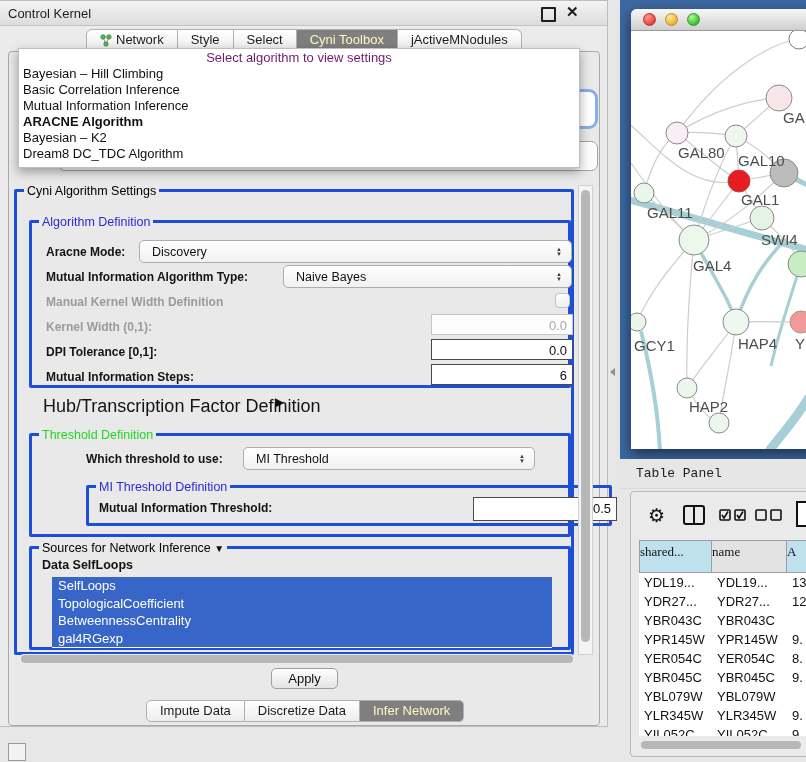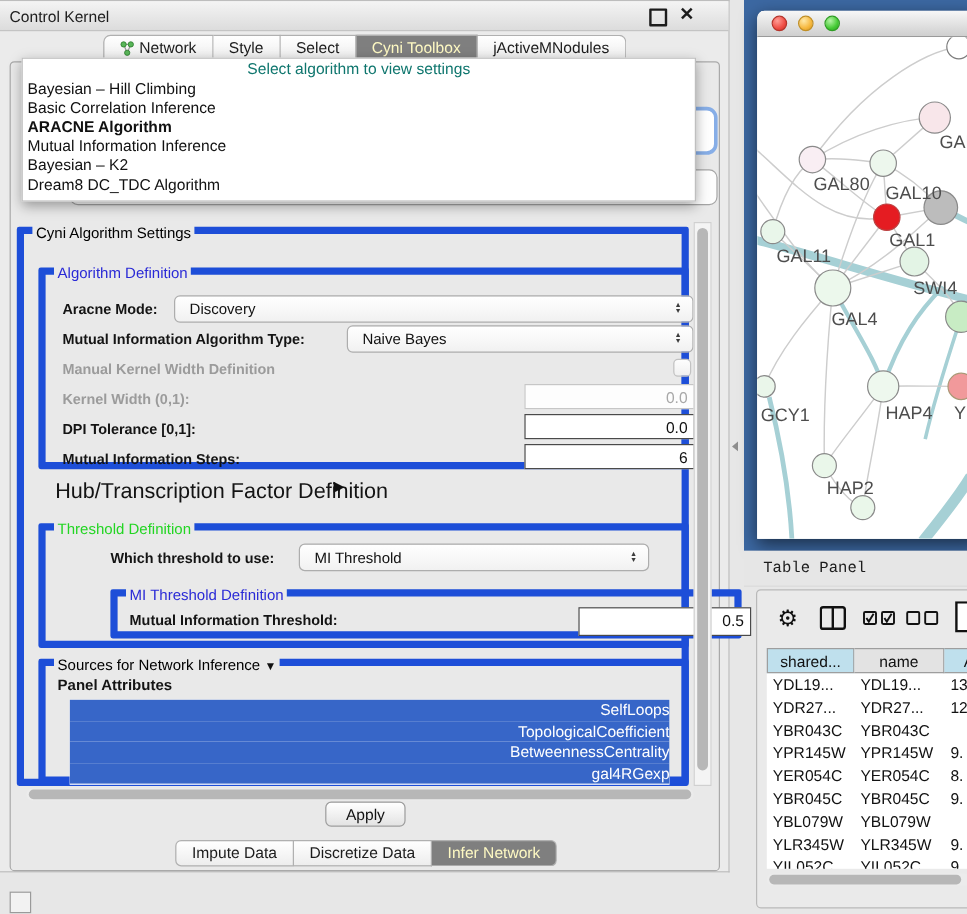--- a/index.html
+++ b/index.html
@@ -24,7 +24,7 @@
   .frag-field{left:58px;top:140px;width:540px;height:30px;border:1px solid #a5a5a5;border-radius:7px;background:#fdfdfd;box-sizing:border-box;z-index:1;}
   
   .popup{left:18px;top:47px;width:560px;height:118px;background:#fff;border:1px solid #bfbfbf;box-shadow:0 4px 10px rgba(0,0,0,.35);z-index:2;font-size:13px;color:#111;}
-  .popup .ph{height:17px;line-height:17px;text-align:center;color:#0f766e;}
+  .popup .ph{height:17px;line-height:17px;text-align:center;color:#701a75;}
   .popup .itm{height:16px;line-height:16px;padding-left:4px;white-space:nowrap;}
   .popup .itm.bold{font-weight:bold;}
   

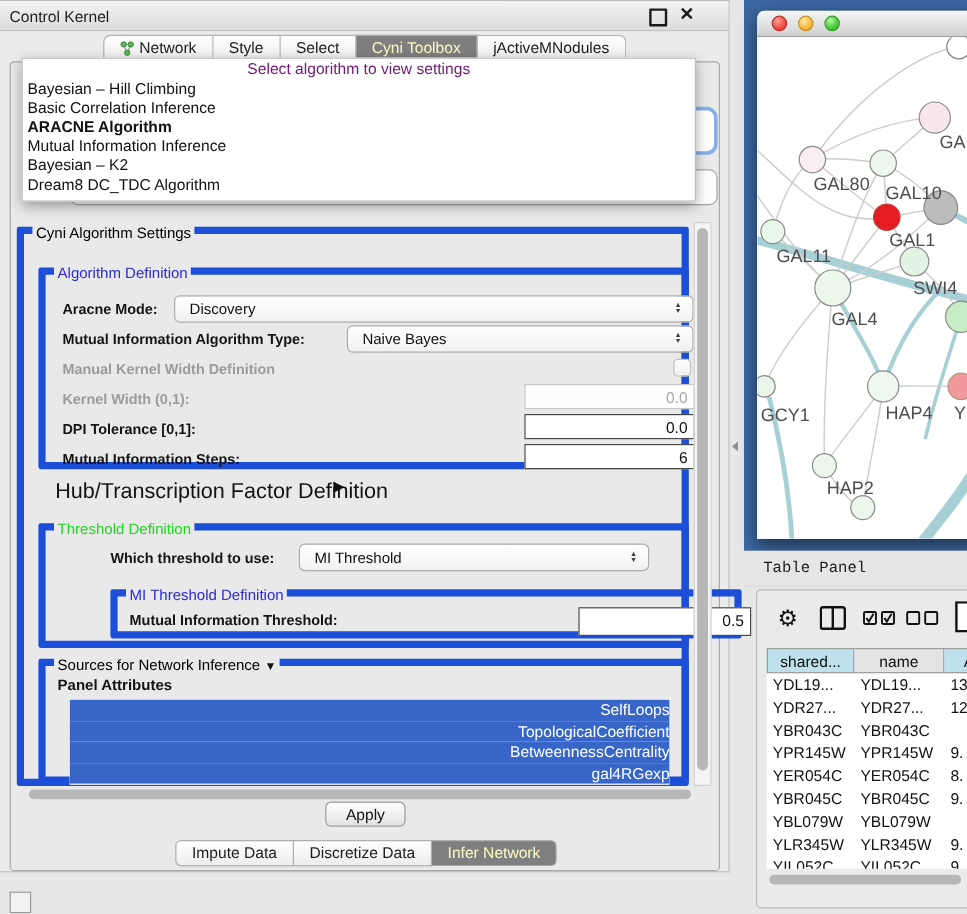--- a/index.html
+++ b/index.html
@@ -125,8 +125,8 @@
     <div class="ph">Select algorithm to view settings</div>
     <div class="itm">Bayesian – Hill Climbing</div>
     <div class="itm">Basic Correlation Inference</div>
+    <div class="itm">Mutual Information Inference</div>
     <div class="itm bold">ARACNE Algorithm</div>
-    <div class="itm">Mutual Information Inference</div>
     <div class="itm">Bayesian – K2</div>
     <div class="itm">Dream8 DC_TDC Algorithm</div>
   </div>

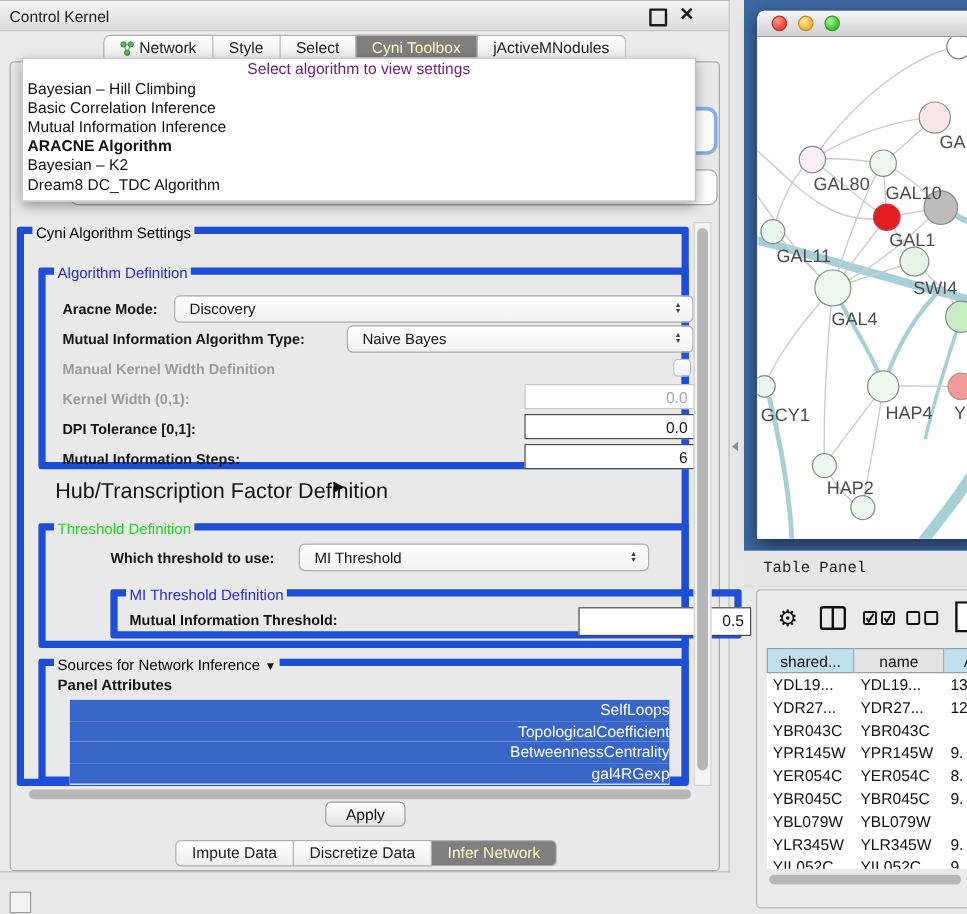--- a/index.html
+++ b/index.html
@@ -28,7 +28,7 @@
   .popup .itm{height:16px;line-height:16px;padding-left:4px;white-space:nowrap;}
   .popup .itm.bold{font-weight:bold;}
   
-  .group{border:6px solid #1d4ed8;border-radius:2px;box-sizing:border-box;}
+  .group{border:3px solid #1d4ed8;border-radius:2px;box-sizing:border-box;}
   .gtitle{position:absolute;top:-8px;left:7px;background:#e9e9e9;padding:0 3px;font-size:12.5px;white-space:nowrap;}
   .gtitle.blue{color:#2a2ad6;}
   .gtitle.green{color:#23d523;}

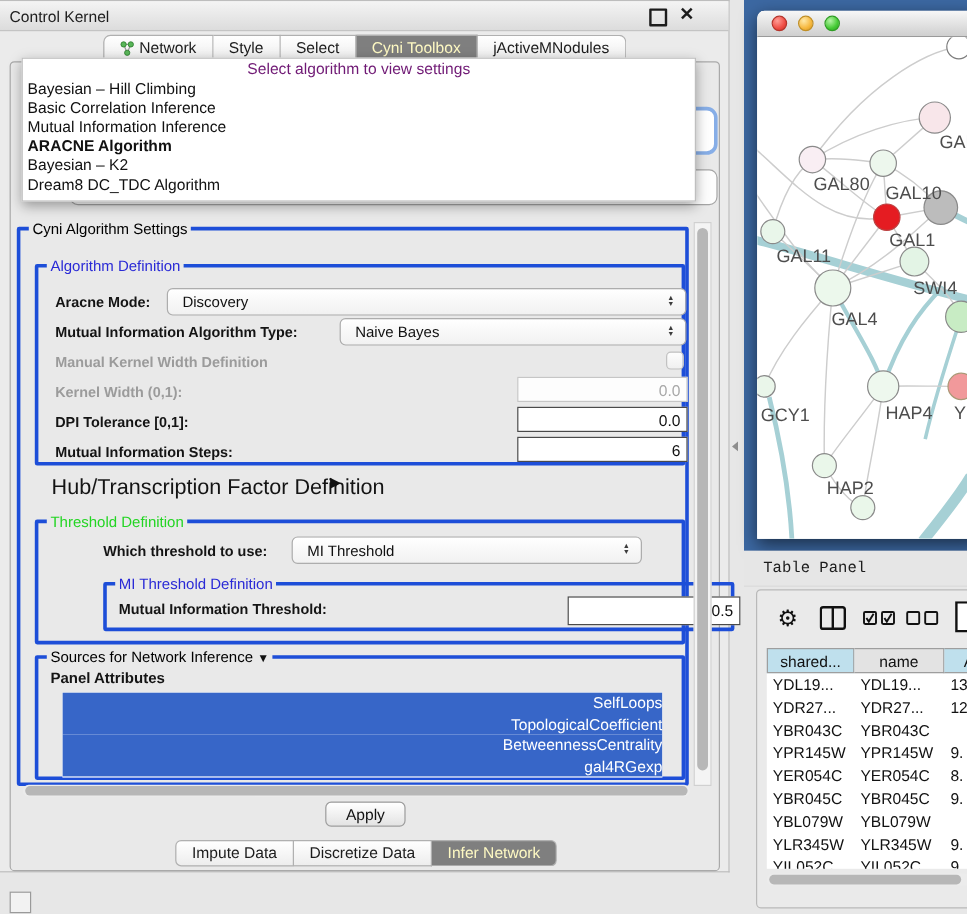--- a/index.html
+++ b/index.html
@@ -68,7 +68,7 @@
   .tp-title{left:16px;top:7px;font-size:13px;color:#1d1d1d;}
   .tp-box{left:630px;top:491px;width:200px;height:266px;background:#eaeaea;border:1px solid #b9b9b9;border-radius:4px;box-sizing:border-box;}
   .tbl-headrow{display:flex;font-size:13px;color:#111;}
-  .tbl-headcell{height:21px;line-height:21px;text-align:center;border:1px solid #9e9e9e;border-left:none;box-sizing:border-box;}
+  .tbl-headcell{height:33px;line-height:21px;text-align:left;border:1px solid #9e9e9e;border-left:none;box-sizing:border-box;font-family:Liberation Serif, serif;}
   .tbl-headcell.first{border-left:1px solid #9e9e9e;}
   .hc-blue{background:#bfe0ed;}
   .hc-gray{background:#e3e3e3;}

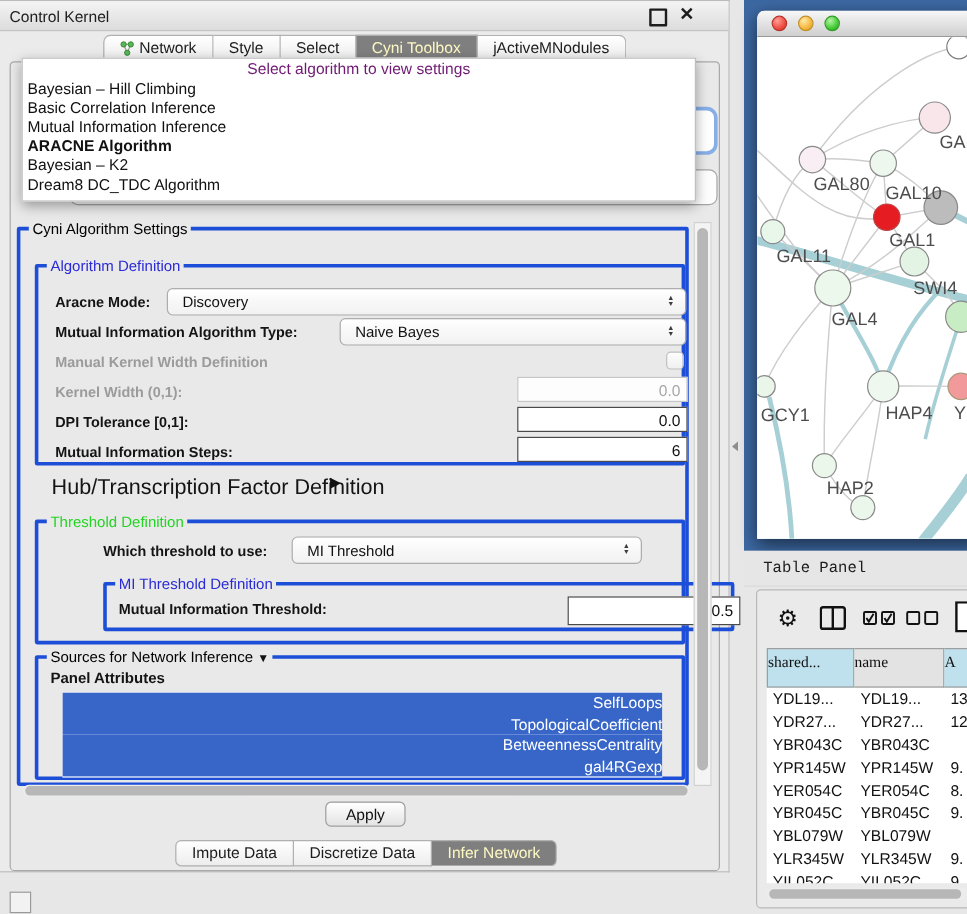--- a/index.html
+++ b/index.html
@@ -195,7 +195,7 @@
         <span>Sources for Network Inference</span>
         <span style="font-size:10px;color:#111;">▼</span>
       </span>
-      <div class="abs lbl" style="left:10px;top:9px;font-size:12.5px;">Panel Attributes</div>
+      <div class="abs lbl" style="left:10px;top:9px;font-size:12.5px;">Data SelfLoops</div>
       <div class="abs list" style="left:20px;top:28px;width:500px;height:71px;overflow:hidden;">
         <div class="sel">SelfLoops</div>
         <div class="sel">TopologicalCoefficient</div>

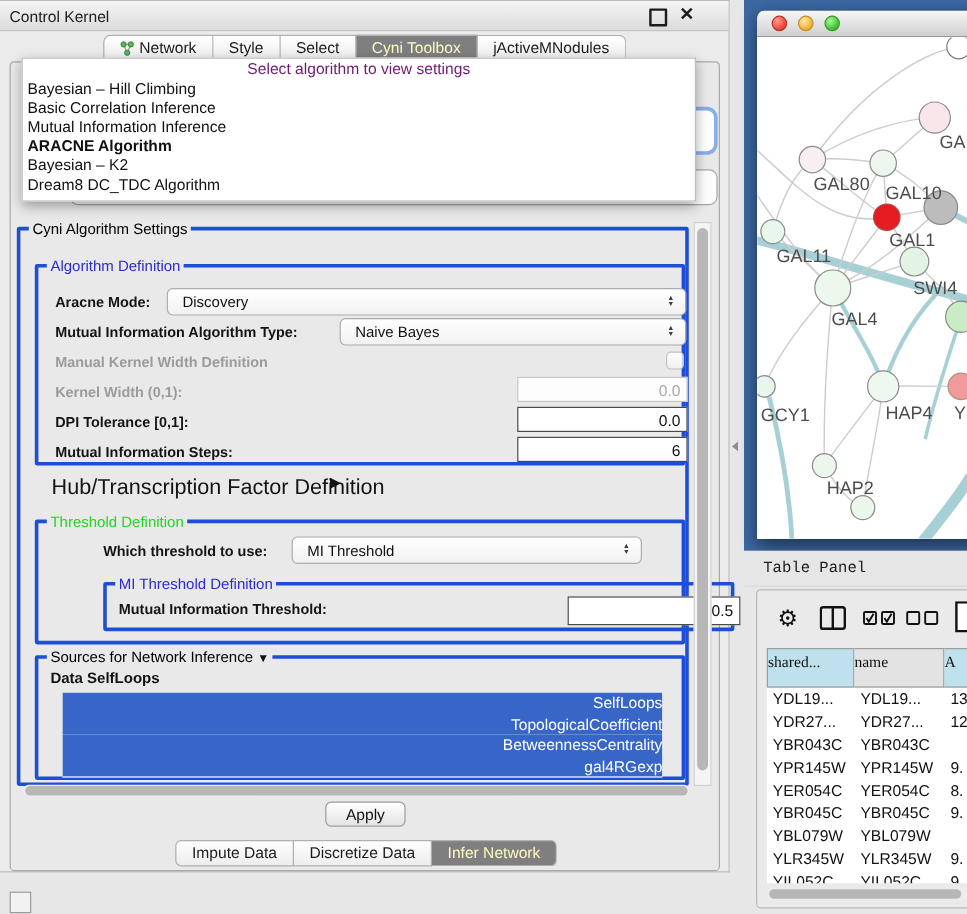--- a/index.html
+++ b/index.html
@@ -41,7 +41,7 @@
   .field{background:#fff;border:1px solid #4a4a4a;box-sizing:border-box;font-size:13px;color:#111;text-align:right;padding:3px 5px 0 0;}
   .field.dis{border:1px solid #c6c6c6;color:#a8a8a8;background:#fdfdfd;}
   .checkbox{width:15px;height:15px;border:1px solid #c2c2c2;border-radius:4px;background:linear-gradient(#fdfdfd,#f0f0f0);box-sizing:border-box;}
-  .list{background:#fff;text-align:right;}
+  .list{background:#fff;}
   .list .sel{height:17.5px;line-height:17.5px;background:#3766c8;color:#fff;font-size:13px;padding-left:6px;white-space:nowrap;}
   
   .vscroll{width:15px;background:#f4f4f4;border:1px solid #d0d0d0;box-sizing:border-box;}

